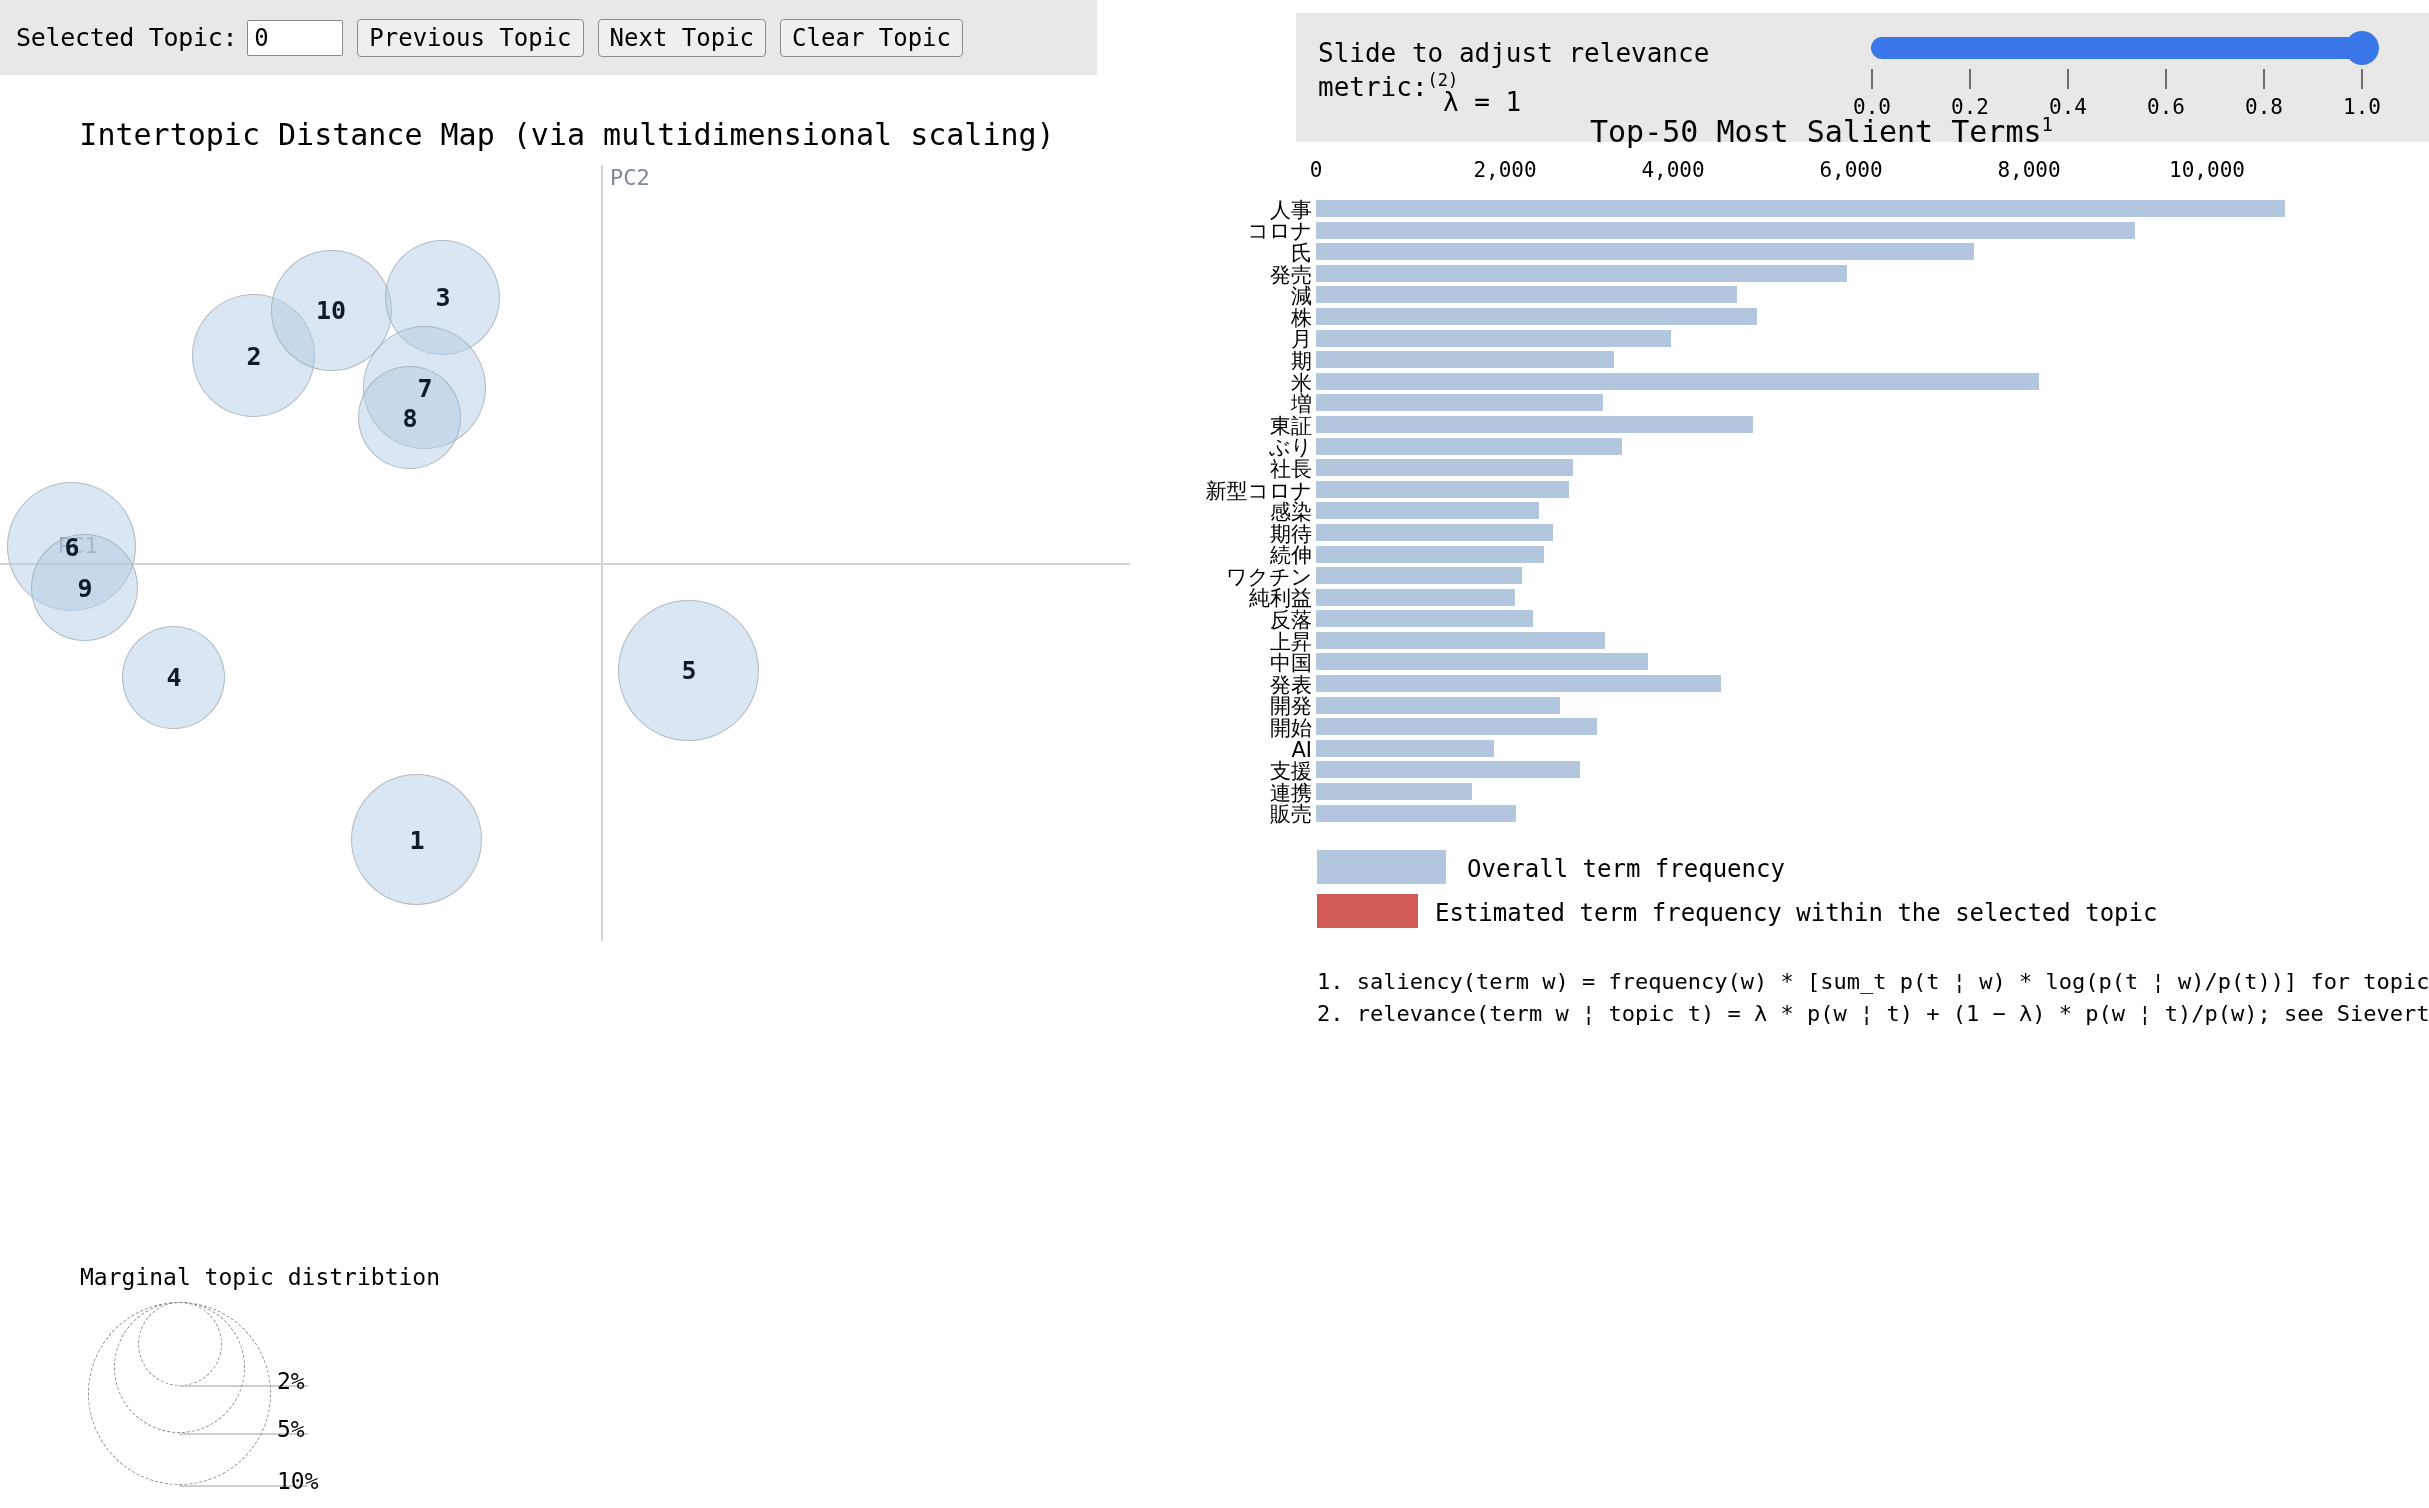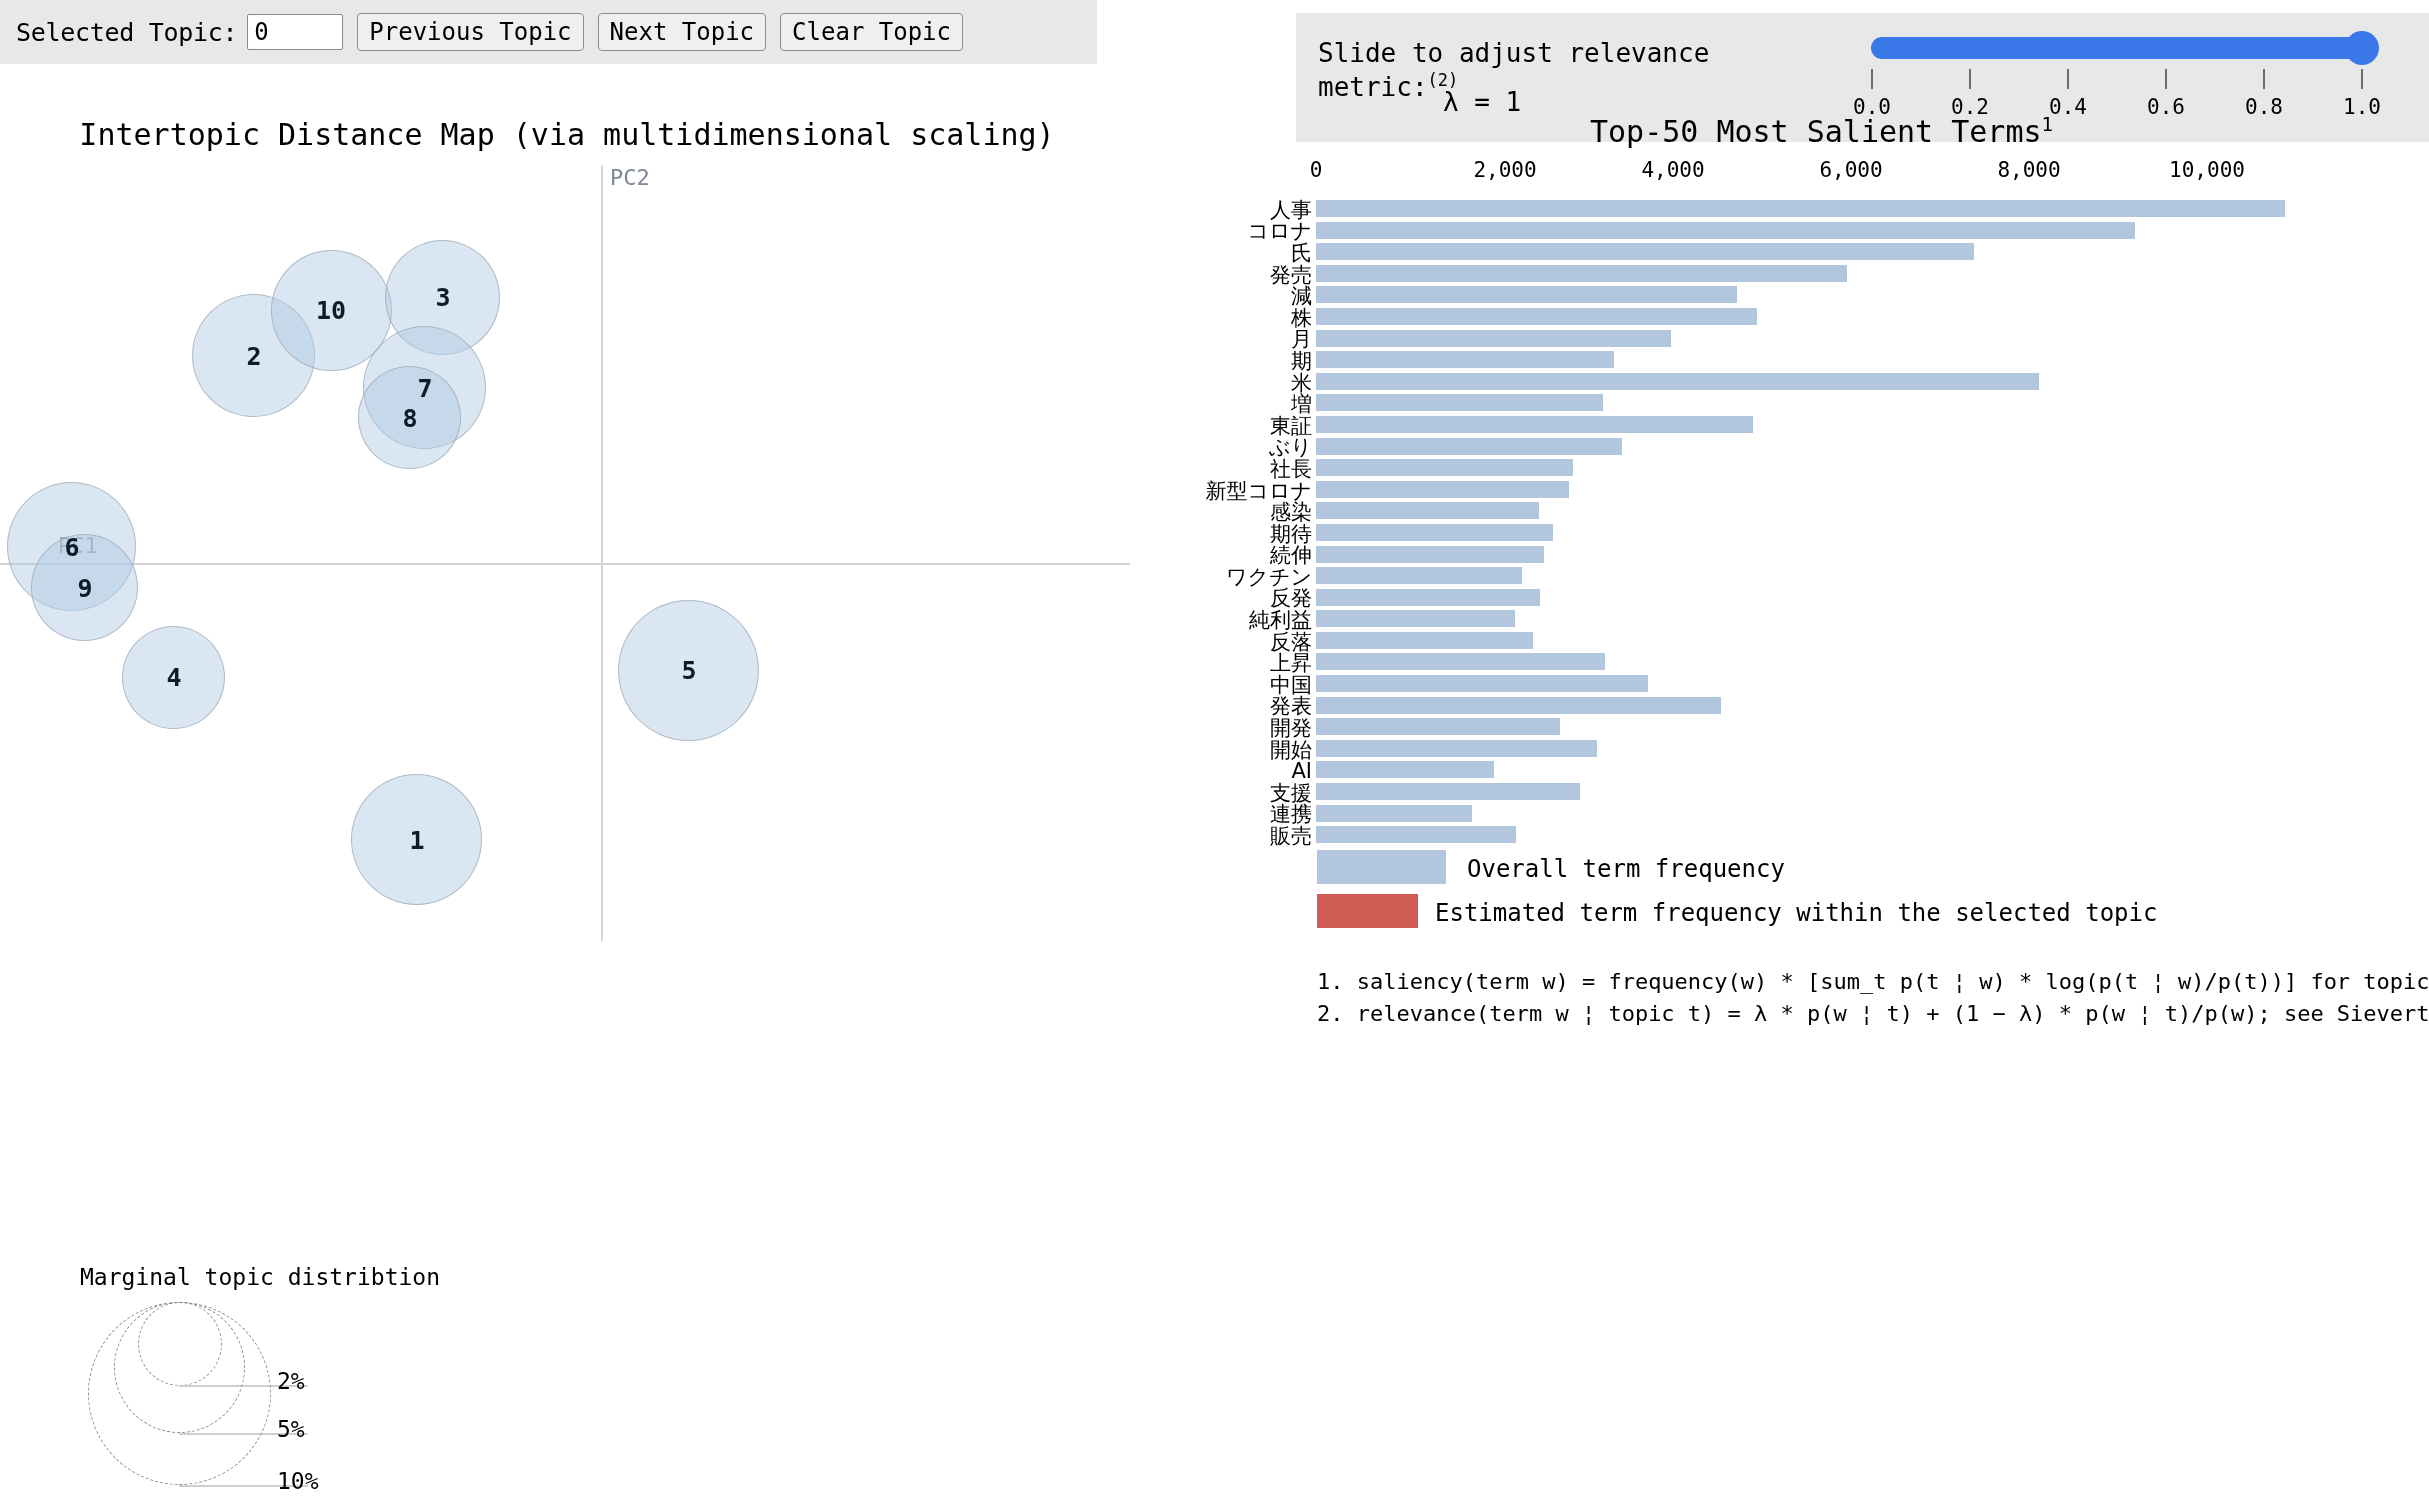--- a/index.html
+++ b/index.html
@@ -26,7 +26,7 @@
   }
   #topic-bar {
     left: 0; top: 0;
-    width: 1097px; height: 64px;
+    width: 1097px; height: 75px;
     display: flex;
     align-items: center;
     padding-left: 16px;

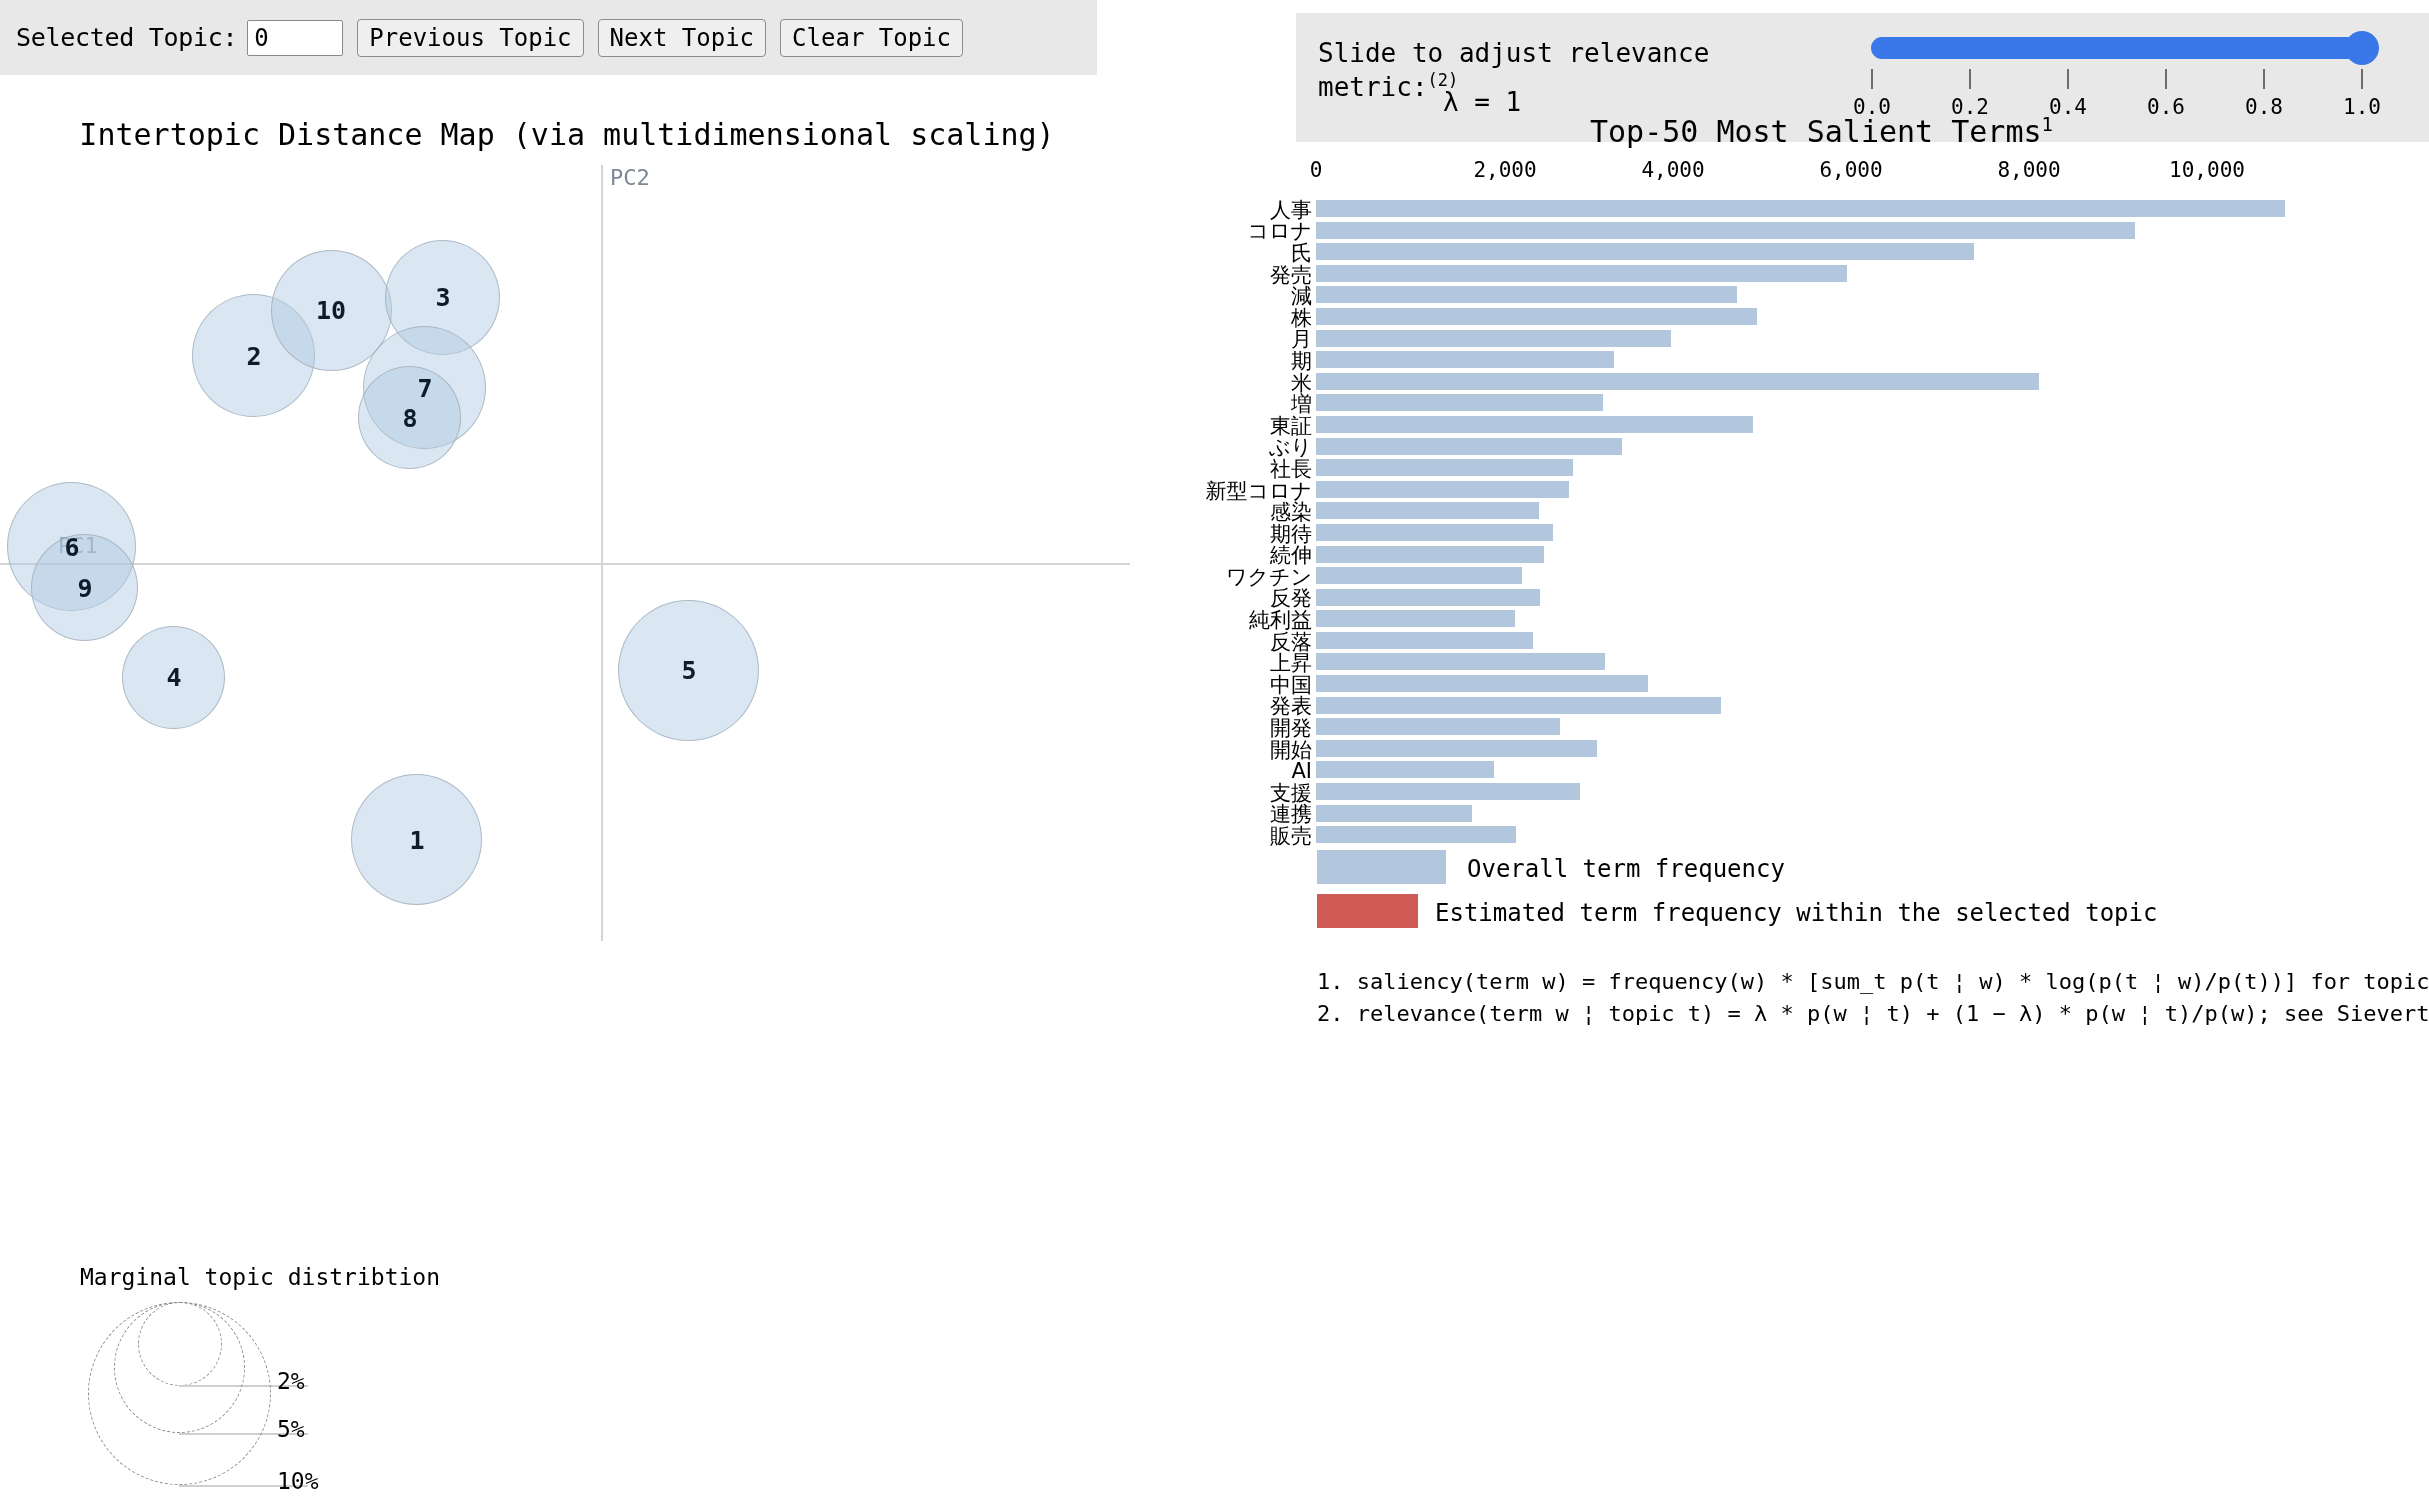--- a/index.html
+++ b/index.html
@@ -470,10 +470,6 @@
           <div class="bar-rect" style="width: 206px; background: rgb(178, 199, 221);"></div>
         </div>
         <div class="bar-row">
-          <div class="bar-label">反発</div>
-          <div class="bar-rect" style="width: 224px; background: rgb(178, 199, 221);"></div>
-        </div>
-        <div class="bar-row">
           <div class="bar-label">純利益</div>
           <div class="bar-rect" style="width: 199px; background: rgb(178, 199, 221);"></div>
         </div>

